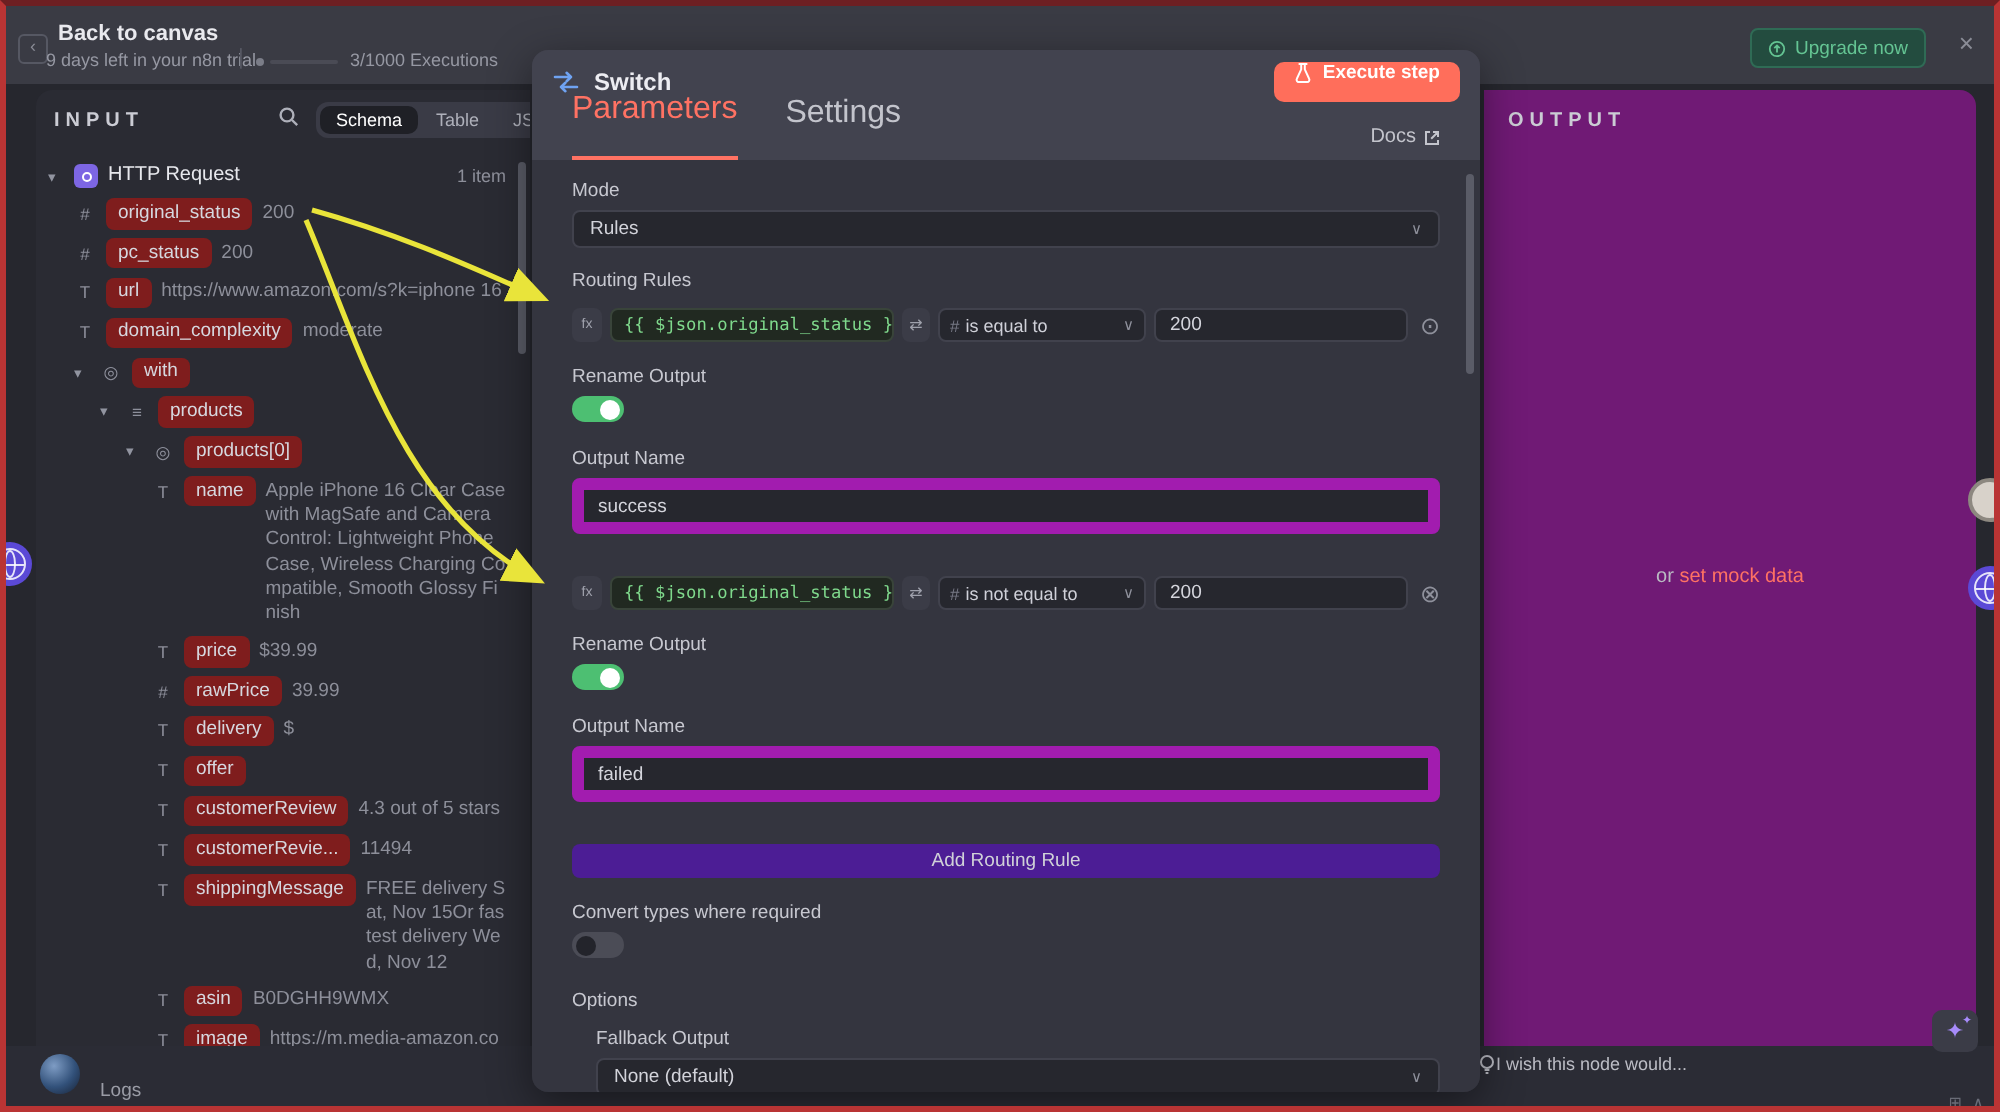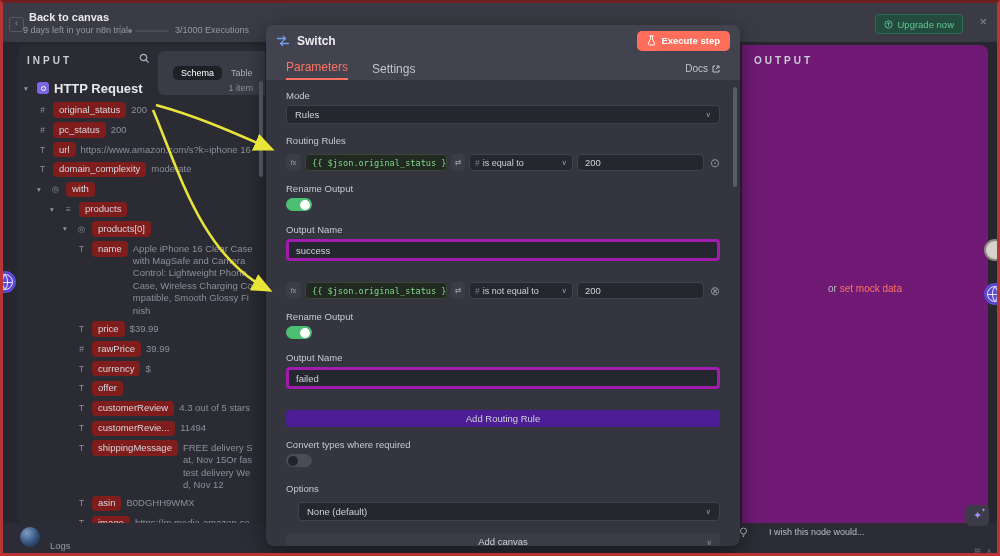--- a/index.html
+++ b/index.html
@@ -38,7 +38,7 @@
   .sw-panel{position:absolute;left:263px;top:22px;width:474px;height:521px;z-index:3;border-radius:8px;box-shadow:0 6px 22px rgba(0,0,0,.45);}
   .sw-header{position:absolute;left:0;right:0;top:0;height:31px;background:#42434f;border-radius:8px 8px 0 0;display:flex;align-items:center;padding:0 10px;box-sizing:border-box;}
   .sw-title{font-size:12px;font-weight:bold;color:#ededf2;margin-left:7px;}
-  .exec-btn{margin-left:auto;background:#ff6e5b;color:#fff;font-size:9.5px;font-weight:bold;height:20px;padding:0 10px;border-radius:5px;display:flex;align-items:center;gap:5px;cursor:pointer;}
+  .exec-btn{margin-left:auto;background:#ff6e5b;color:#fff;font-size:9.5px;font-weight:bold;height:20px;padding:0 10px;border-radius:5px;display:flex;align-items:flex-start;gap:5px;cursor:pointer;}
   .sw-tabs{position:absolute;left:0;right:0;top:31px;height:24px;background:#42434f;display:flex;align-items:flex-end;padding:0 20px;gap:24px;box-sizing:border-box;}
   .tab{font-size:12px;padding-bottom:4px;color:#c3c4cc;cursor:pointer;}
   .tab.active{color:#ff7263;border-bottom:2px solid #ff7263;}

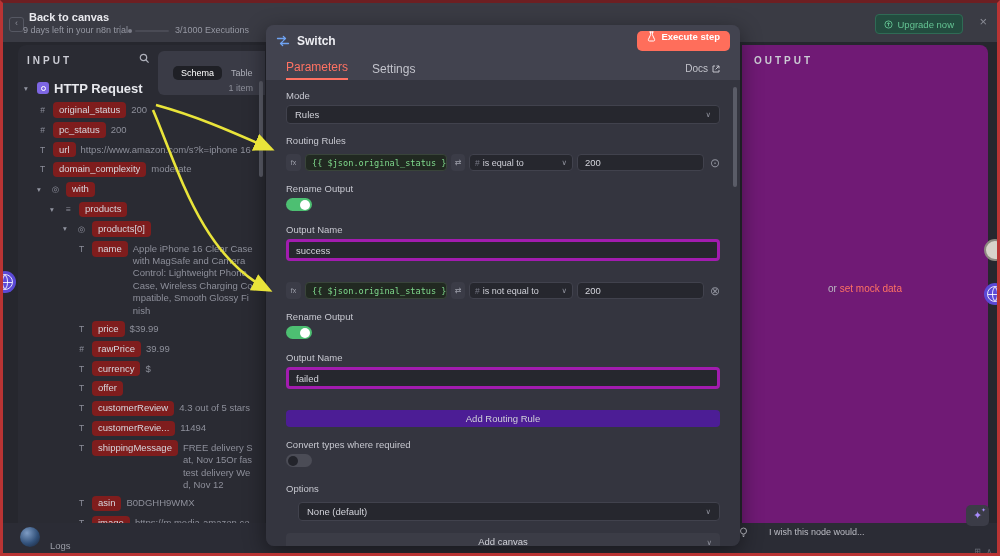--- a/index.html
+++ b/index.html
@@ -20,7 +20,7 @@
   .in-panel{position:absolute;left:15px;top:42px;width:247px;height:478px;background:#2a2b33;border-radius:8px 0 0 0;overflow:hidden;z-index:2;}
   .in-title{position:absolute;left:9px;top:10px;font-size:10px;font-weight:bold;letter-spacing:3px;color:#cbccd4;}
   .search-ic{position:absolute;left:121px;top:8px;cursor:pointer;}
-  .segwrap{position:absolute;left:140px;top:6px;display:flex;background:#3a3b46;border-radius:6px;padding:15px;gap:1px;text-align:right;}
+  .segwrap{position:absolute;left:140px;top:6px;display:flex;background:#3a3b46;border-radius:6px;padding:2px;gap:1px;text-align:right;}
   .seg{padding:2px 8px;font-size:9px;color:#aeb0ba;border-radius:5px;cursor:pointer;white-space:nowrap;}
   .seg.active{background:#1f2026;color:#fff;}
   .tree{position:absolute;left:0;right:0;top:32px;bottom:0;padding:4px 2px 0 4px;overflow:hidden;}

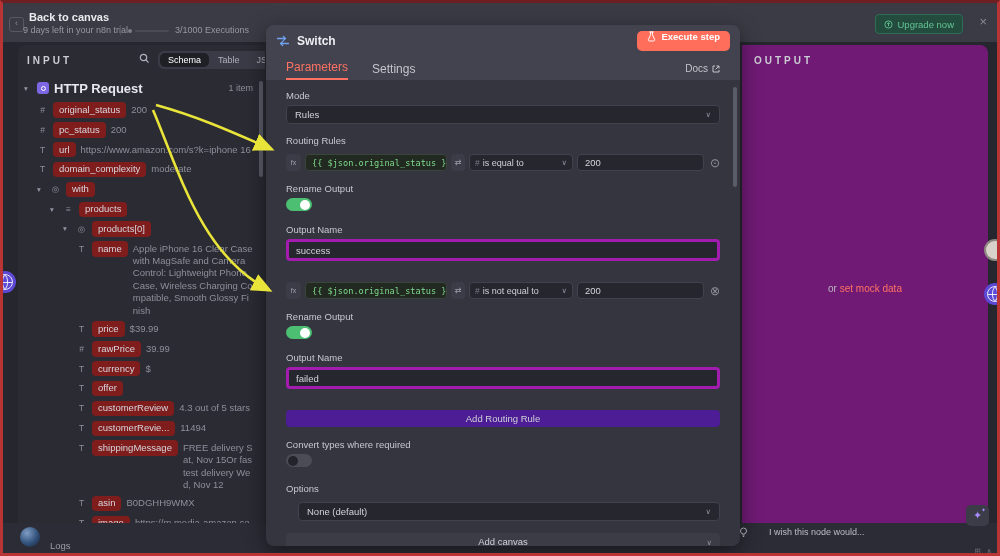--- a/index.html
+++ b/index.html
@@ -40,7 +40,7 @@
   .sw-title{font-size:12px;font-weight:bold;color:#ededf2;margin-left:7px;}
   .exec-btn{margin-left:auto;background:#ff6e5b;color:#fff;font-size:9.5px;font-weight:bold;height:20px;padding:0 10px;border-radius:5px;display:flex;align-items:flex-start;gap:5px;cursor:pointer;}
   .sw-tabs{position:absolute;left:0;right:0;top:31px;height:24px;background:#42434f;display:flex;align-items:flex-end;padding:0 20px;gap:24px;box-sizing:border-box;}
-  .tab{font-size:12px;padding-bottom:4px;color:#c3c4cc;cursor:pointer;}
+  .tab{font-size:16px;padding-bottom:14px;color:#c3c4cc;cursor:pointer;}
   .tab.active{color:#ff7263;border-bottom:2px solid #ff7263;}
   .docs{margin-left:auto;font-size:10px;color:#c3c4cc;display:flex;gap:4px;align-items:center;padding-bottom:6px;cursor:pointer;}
   .sw-body{position:absolute;left:0;right:0;top:55px;bottom:0;background:#34353f;border-radius:0 0 8px 8px;padding:9px 20px 0;overflow:hidden;box-sizing:border-box;}

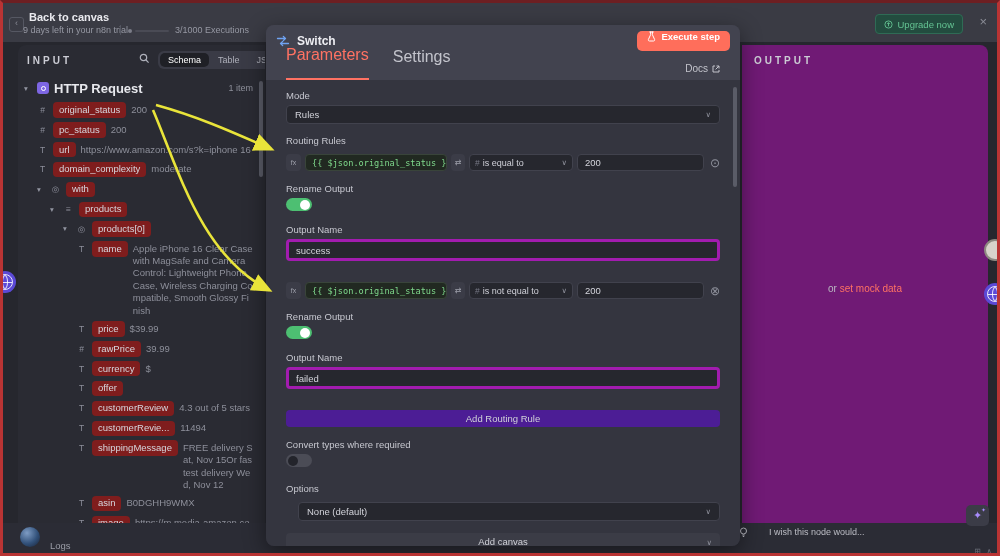--- a/index.html
+++ b/index.html
@@ -26,7 +26,7 @@
   .tree{position:absolute;left:0;right:0;top:32px;bottom:0;padding:4px 2px 0 4px;overflow:hidden;}
   .trow{display:flex;align-items:flex-start;margin-bottom:4.5px;column-gap:5px;font-size:9.5px;line-height:1.3;padding-right:10px;}
   .pill{background:#7f1d1d;border-radius:4px;padding:1.5px 6px;color:#d6d7de;white-space:nowrap;cursor:grab;}
-  .tkey-title{color:#e7e8ed;font-weight:bold;font-size:13px;}
+  .tkey-title{color:#e7e8ed;font-weight:normal;font-size:10px;}
   .tico{color:#8d8f9b;width:11px;text-align:center;flex:none;font-size:8.5px;margin-top:2.5px;}
   .tchev{color:#9194a0;flex:none;font-size:7.5px;margin-top:3px;width:8px;}
   .tval{color:#8d8f9a;word-break:break-all;min-width:0;padding-top:1.5px;}

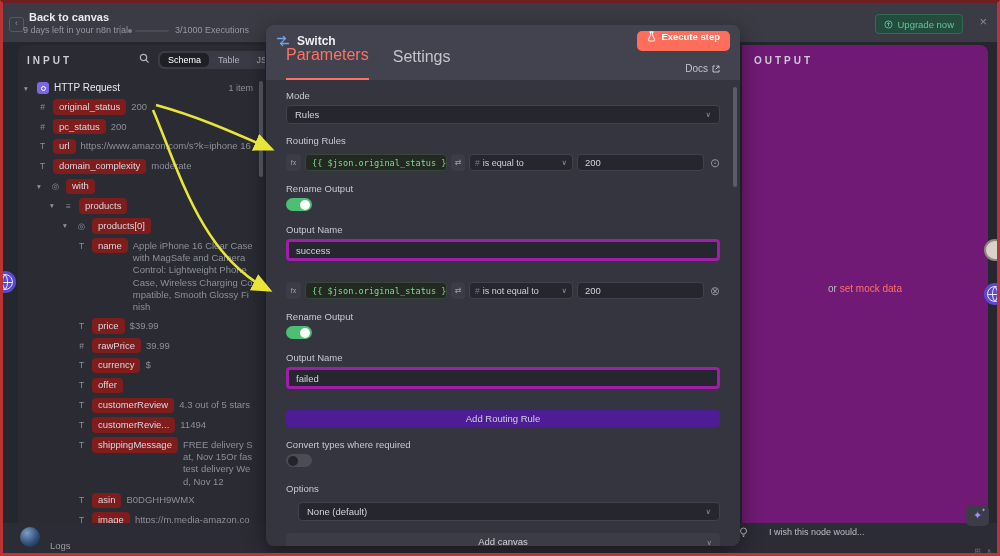--- a/index.html
+++ b/index.html
@@ -64,7 +64,7 @@
   .knob{position:absolute;top:1.5px;width:10px;height:10px;border-radius:50%;background:#fff;}
   .toggle.on .knob{right:2px;}
   .toggle.off .knob{left:2px;background:#23242b;}
-  .input-like{height:16px;background:#26272e;border:3px solid #a21caf;border-radius:4px;display:flex;align-items:center;padding:0 7px;font-size:9.5px;color:#d4d5dc;margin-bottom:21px;cursor:text;}
+  .input-like{height:16px;background:#26272e;border:6px solid #a21caf;border-radius:4px;display:flex;align-items:center;padding:0 7px;font-size:9.5px;color:#d4d5dc;margin-bottom:21px;cursor:text;}
   .addrule{height:17px;background:#4c1d95;border-radius:4px;display:flex;align-items:center;justify-content:center;font-size:9.5px;color:#d0d1d8;margin-bottom:12px;cursor:pointer;}
   .opt-ind{margin-left:12px;}
   .addoption{height:17px;background:#3b3c46;border-radius:4px;display:flex;align-items:center;justify-content:center;position:relative;font-size:9.5px;color:#d0d1d8;margin-top:12px;cursor:pointer;}

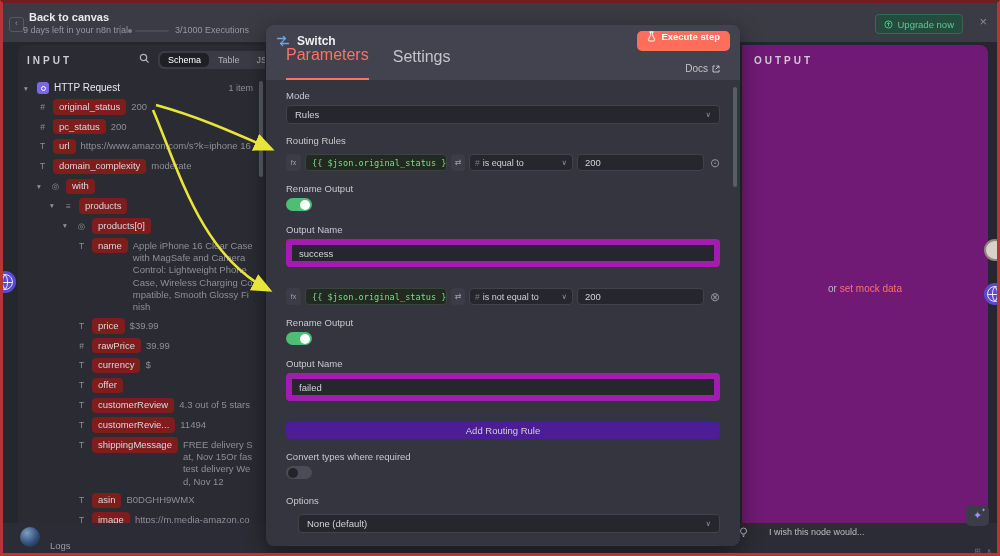--- a/index.html
+++ b/index.html
@@ -188,7 +188,7 @@
         </div>
         <div class="trow" style="padding-left: 54px;">
           <span class="tico">T</span>
-          <span class="pill">currency</span>
+          <span class="pill">delivery</span>
           <span class="tval">$</span>
         </div>
         <div class="trow" style="padding-left: 54px;">

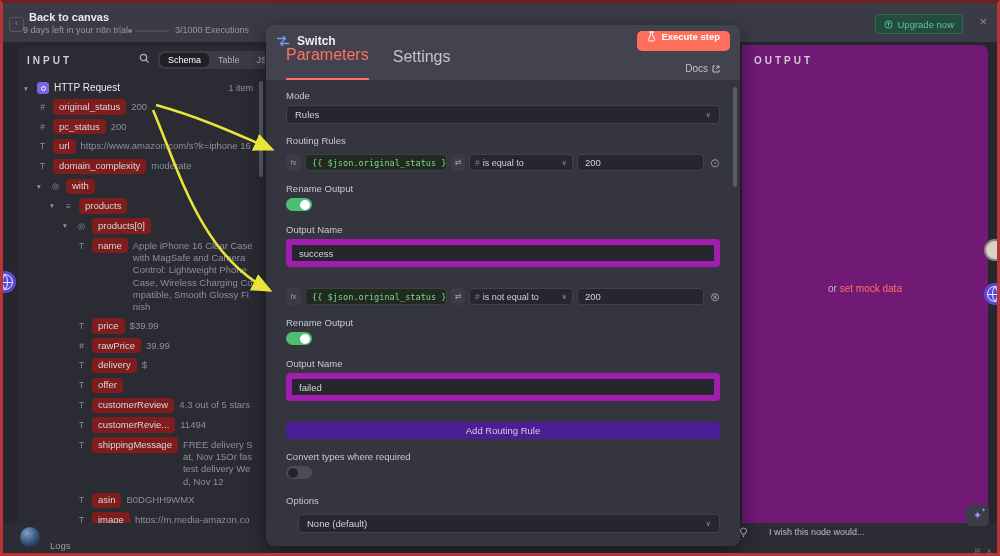--- a/index.html
+++ b/index.html
@@ -323,6 +323,7 @@
           <span class="knob"></span>
         </div>
       <div class="sect-label" style="margin-top:16px;">Options</div>
+      <div class="flabel opt-ind">Fallback Output</div>
       <div class="bigselect opt-ind">
         <span>None (default)</span>
         <span class="selchev">∨</span>

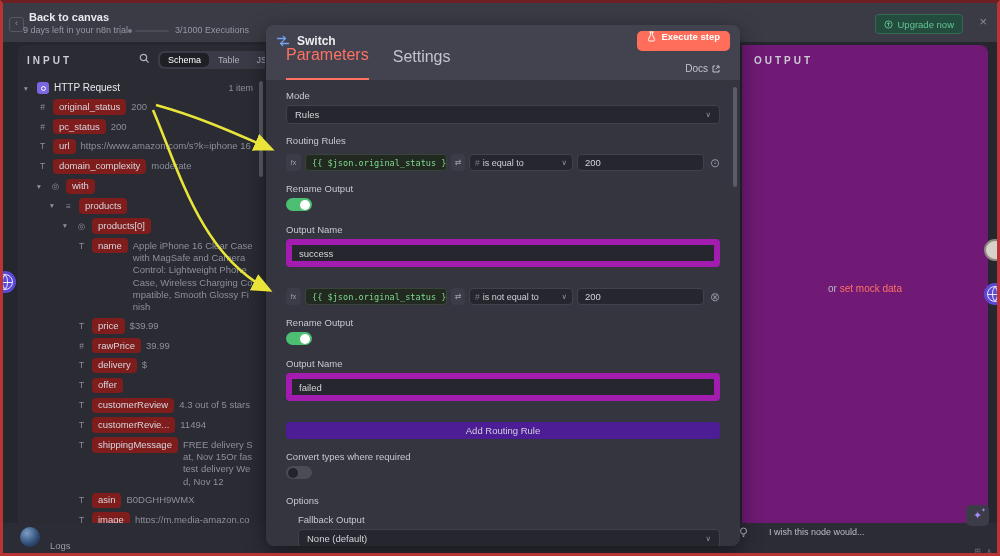--- a/index.html
+++ b/index.html
@@ -78,7 +78,7 @@
   .footer{position:absolute;left:0;right:0;top:520px;height:33px;background:#2b2c35;z-index:1;}
   .avatar{position:absolute;left:17px;top:4px;width:20px;height:20px;border-radius:50%;background:radial-gradient(circle at 35% 30%,#7e9cc4,#32517a 55%,#1d2b42 90%);cursor:pointer;}
   .logs{position:absolute;left:47px;top:17px;font-size:9.5px;color:#9a9ca6;cursor:pointer;}
-  .wishbar{position:absolute;left:736px;right:14px;top:2px;height:14px;display:flex;align-items:center;gap:21px;font-size:9px;color:#bcbdc5;cursor:text;}
+  .wishbar{position:absolute;left:736px;right:14px;top:2px;height:14px;display:flex;align-items:center;gap:0;font-size:9px;color:#bcbdc5;cursor:text;}
   .corner-ic{position:absolute;font-size:8px;color:#6a6c77;}
   
   .sparkle{position:absolute;left:963px;top:502px;width:23px;height:21px;background:#3b3c47;border-radius:5px;z-index:4;display:flex;align-items:center;justify-content:center;color:#a78bfa;font-size:11px;cursor:pointer;}

